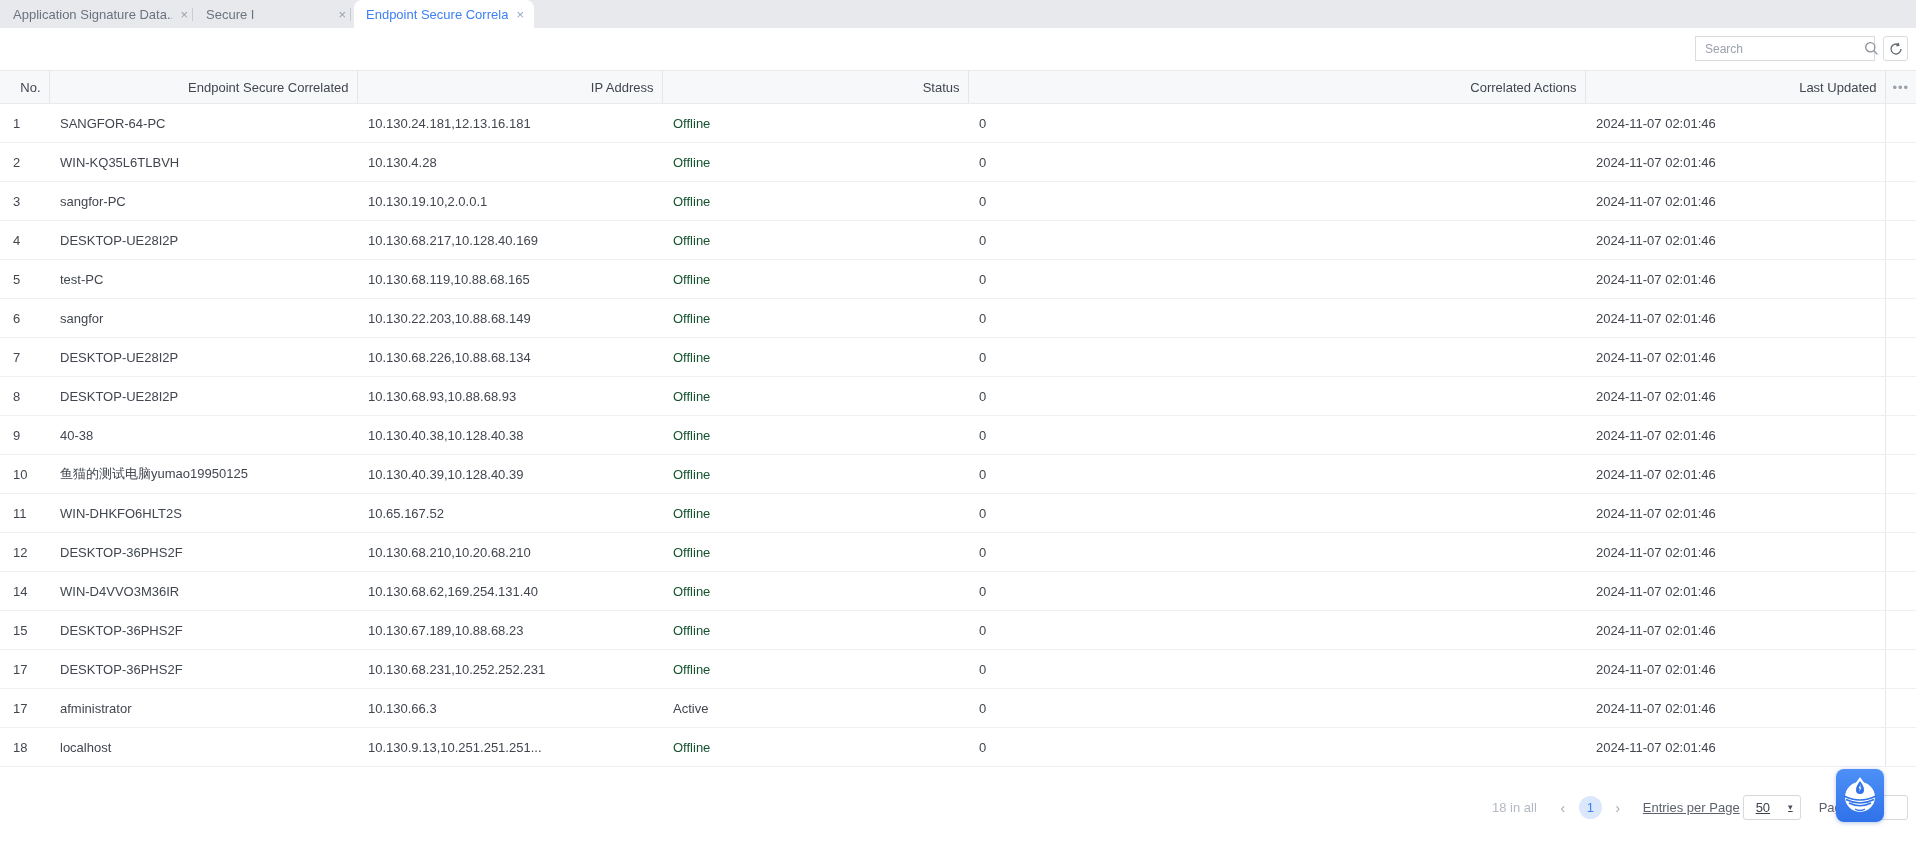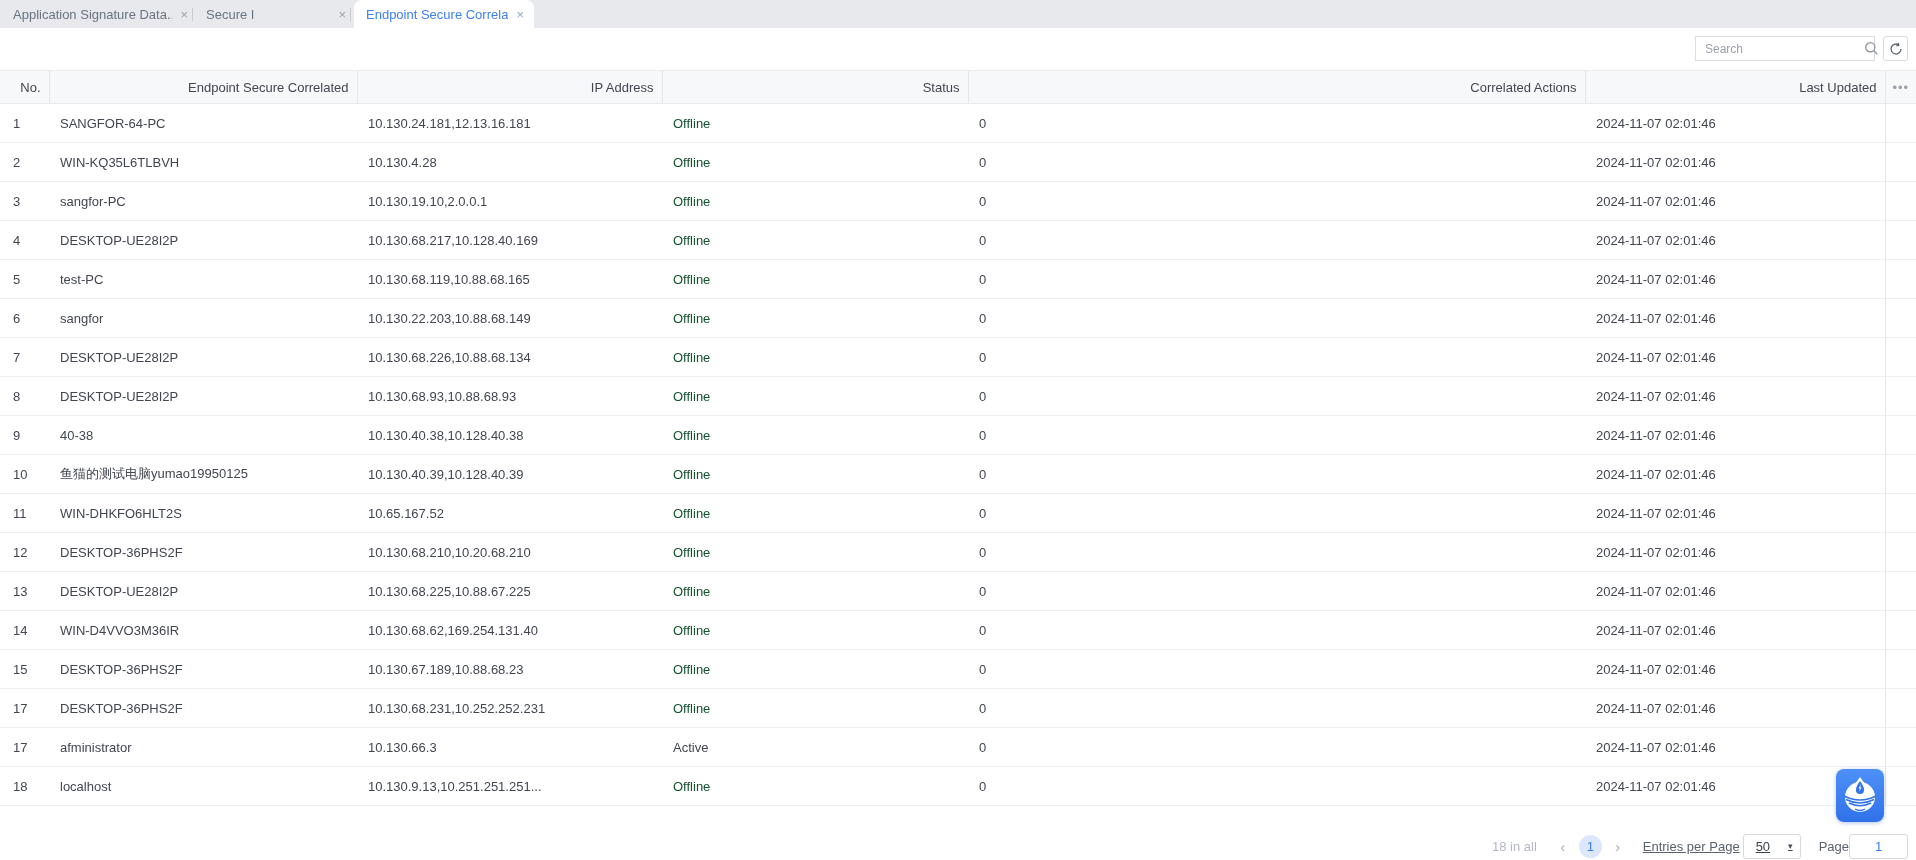--- a/index.html
+++ b/index.html
@@ -243,15 +243,6 @@
           <td class="cell-opt"></td>
         </tr>
         <tr>
-          <td class="cell-no">13</td>
-          <td class="cell-name">DESKTOP-UE28I2P</td>
-          <td class="cell-ip">10.130.68.225,10.88.67.225</td>
-          <td class="cell-status status-offline">Offline</td>
-          <td class="cell-actions">0</td>
-          <td class="cell-updated">2024-11-07 02:01:46</td>
-          <td class="cell-opt"></td>
-        </tr>
-        <tr>
           <td class="cell-no">14</td>
           <td class="cell-name">WIN-D4VVO3M36IR</td>
           <td class="cell-ip">10.130.68.62,169.254.131.40</td>

